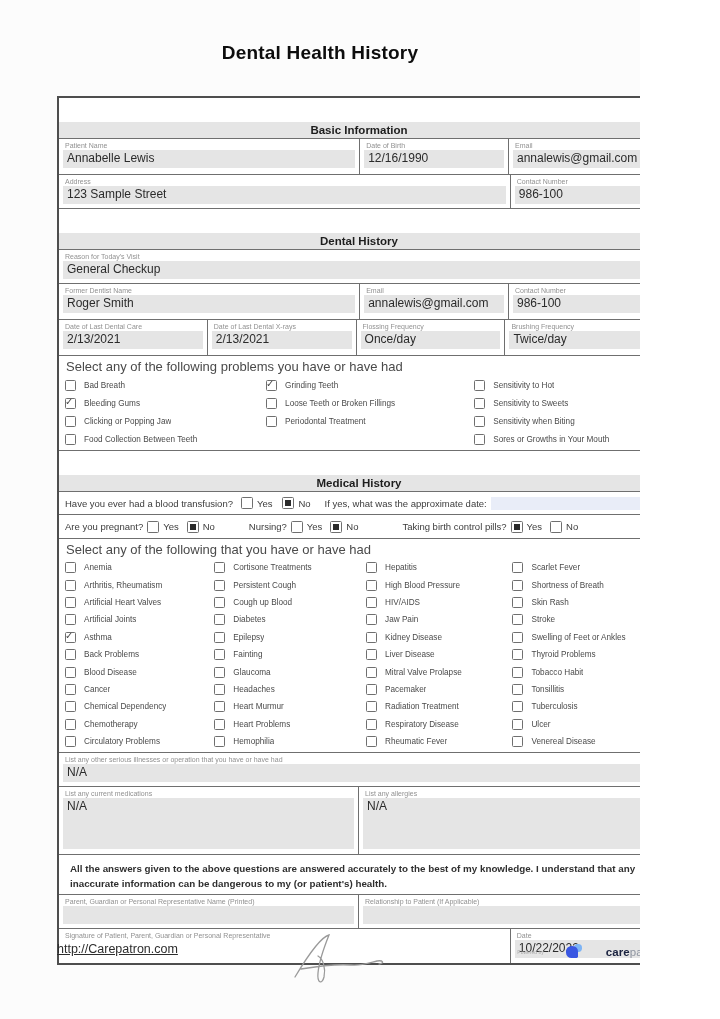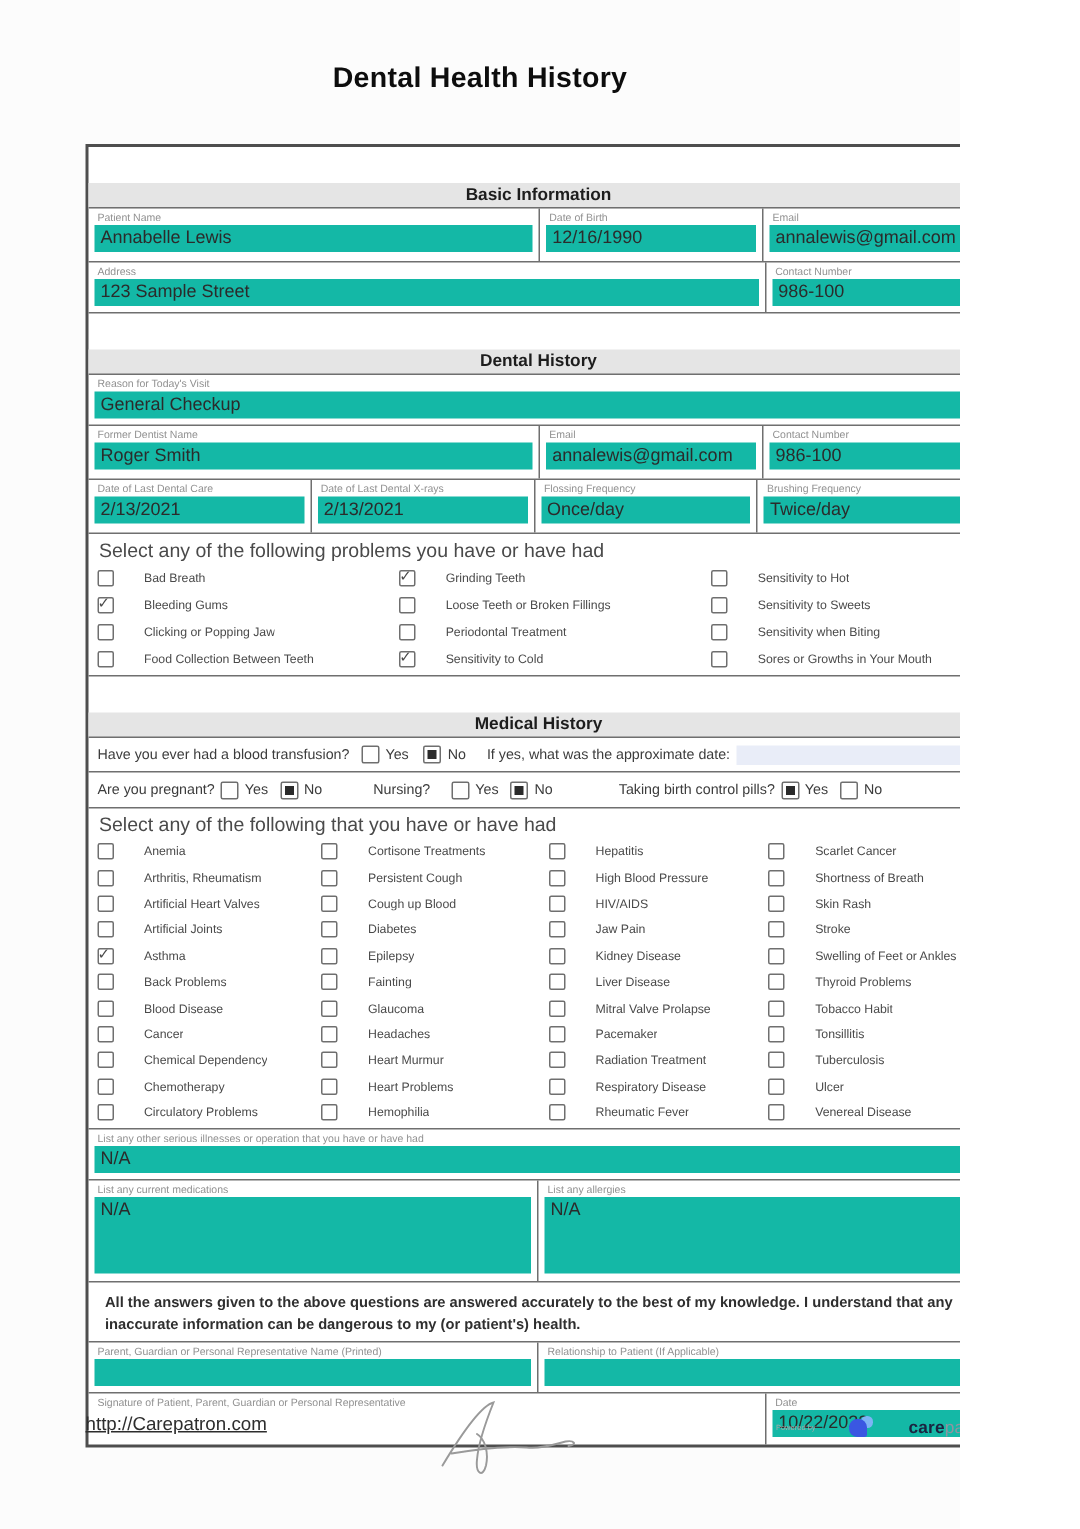--- a/index.html
+++ b/index.html
@@ -13,7 +13,7 @@
   .cell.lastc{border-right:none;}
   .c50{width:50.2%;} .c25{width:24.8%;} .cfill{flex:1;} .c75{width:75.3%;} .chalf{width:50%;} .cfull{width:100%;}
   .lbl{font-size:7px;color:#919191;padding:1px 3px 1px;white-space:nowrap;overflow:hidden;}
-  .val{background:#14b8a6;font-size:12px;color:#2b2b2b;padding:1px 4px 2px;margin:0 1px;white-space:nowrap;overflow:hidden;min-height:15px;}
+  .val{background:#e5e5e5;font-size:12px;color:#2b2b2b;padding:1px 4px 2px;margin:0 1px;white-space:nowrap;overflow:hidden;min-height:15px;}
   .val.empty{height:14px;}
   .val.tall{height:48px;white-space:normal;}
   .h36{height:36px;} .h34{height:34px;} .h23{height:23px;} .h24{height:24px;} .h40{height:40px;} .h68{height:68px;}

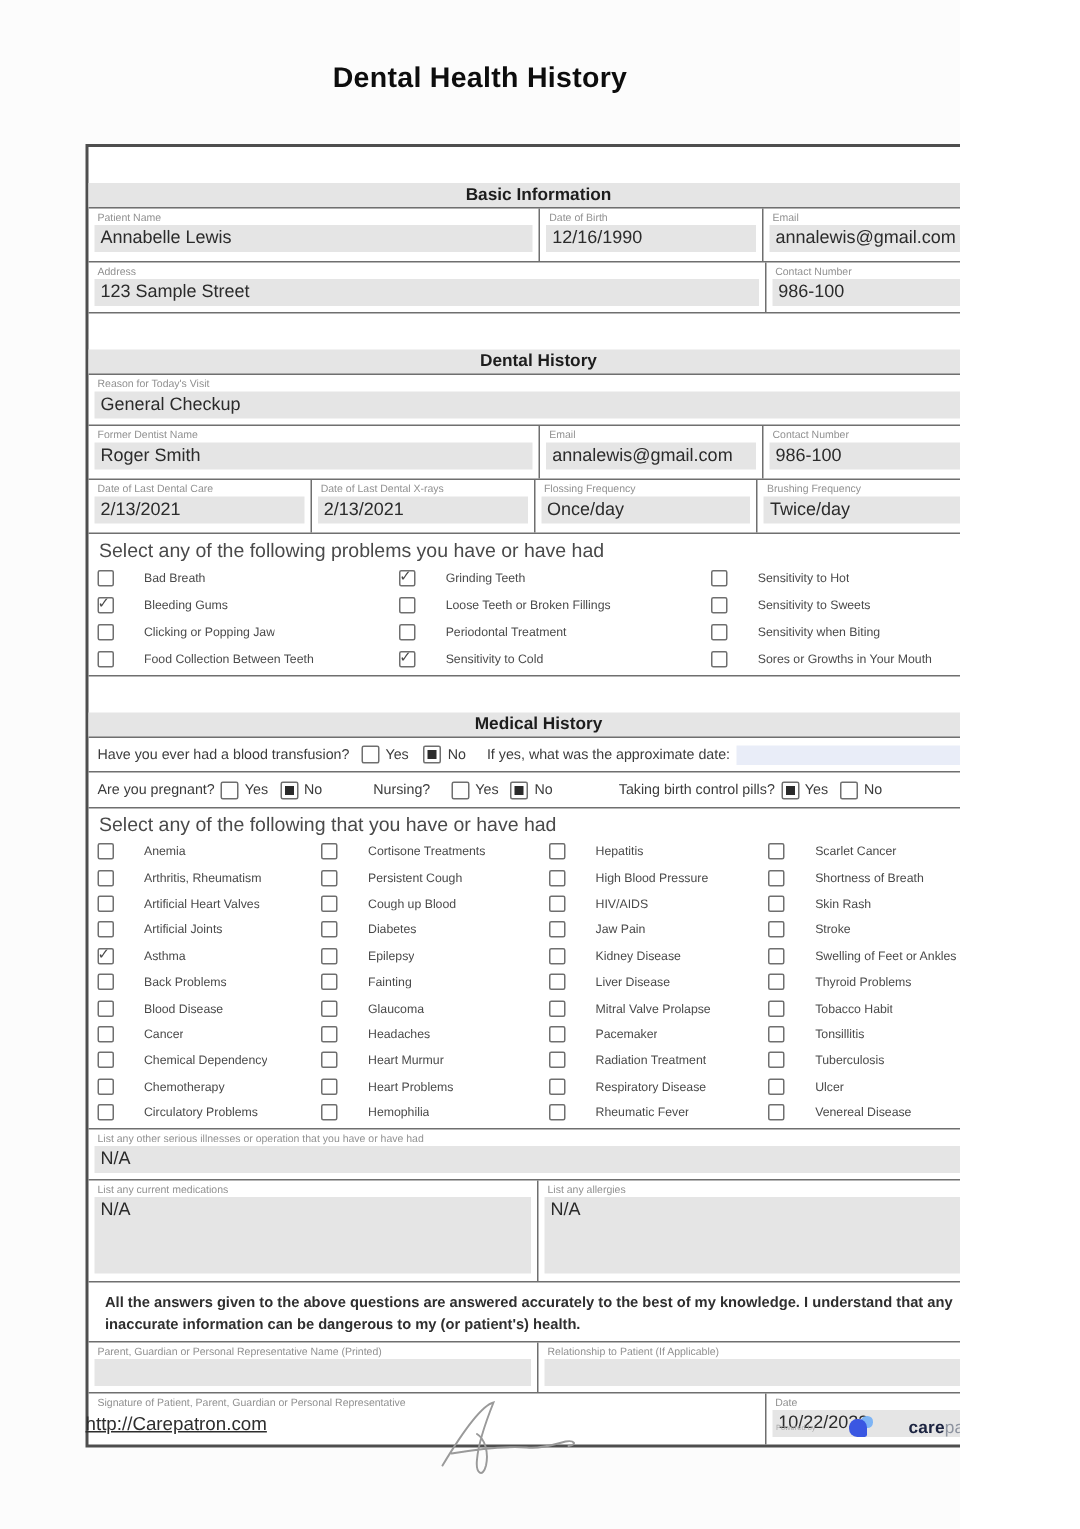--- a/index.html
+++ b/index.html
@@ -22,7 +22,7 @@
   .cols{display:flex;}
   .p1{width:34.2%;} .p2{width:35.4%;} .p3{flex:1;}
   .m1{width:25.4%;} .m2{width:25.8%;} .m3{width:24.9%;} .m4{flex:1;}
-  .ck-item{display:flex;align-items:center;height:18px;gap:20px;}
+  .ck-item{display:flex;align-items:center;height:18px;gap:8px;}
   .cond .ck-item{height:17.4px;}
   .cb{flex:0 0 auto;width:9px;height:9px;border:1.5px solid #6f6f6f;border-radius:1.5px;background:#fff;position:relative;}
   .cb.on::after{content:"\2713";position:absolute;left:-1px;top:-3px;font-size:10px;color:#4a4a4a;}

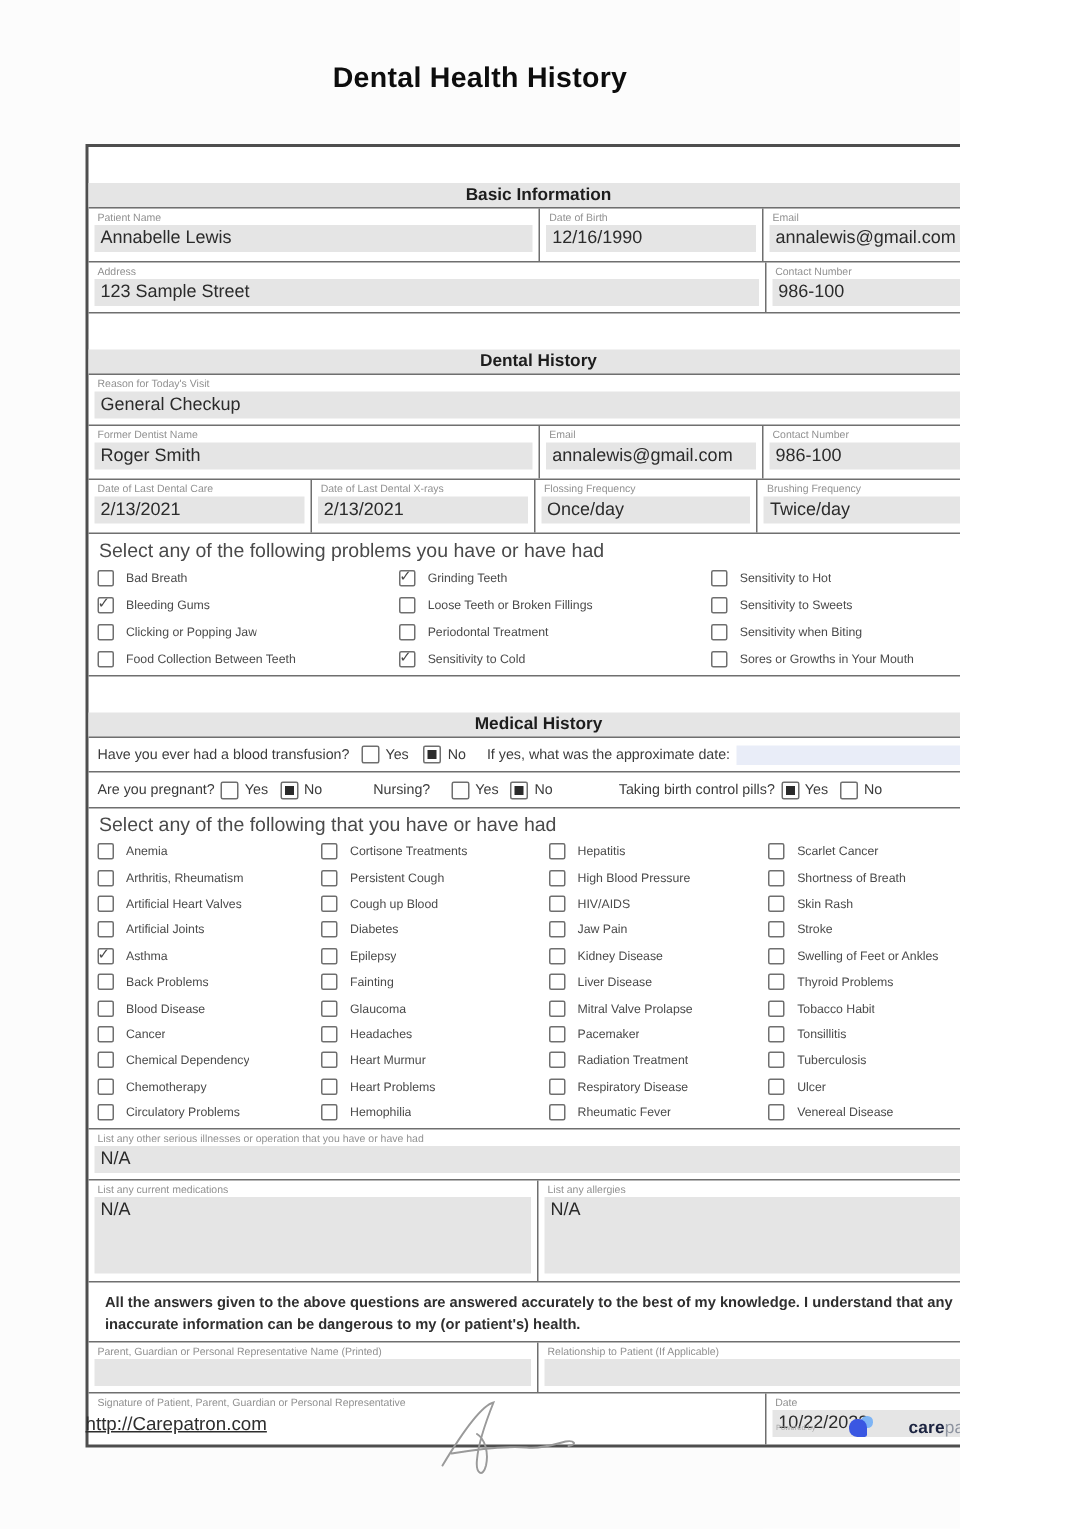--- a/index.html
+++ b/index.html
@@ -155,10 +155,6 @@
                 <span class="cb"></span>
                 <span class="ck-label">Periodontal Treatment</span>
               </div>
-            <div class="ck-item">
-                <span class="cb on"></span>
-                <span class="ck-label">Sensitivity to Cold</span>
-              </div>
           </div>
           <div class="p3">
             <div class="ck-item">

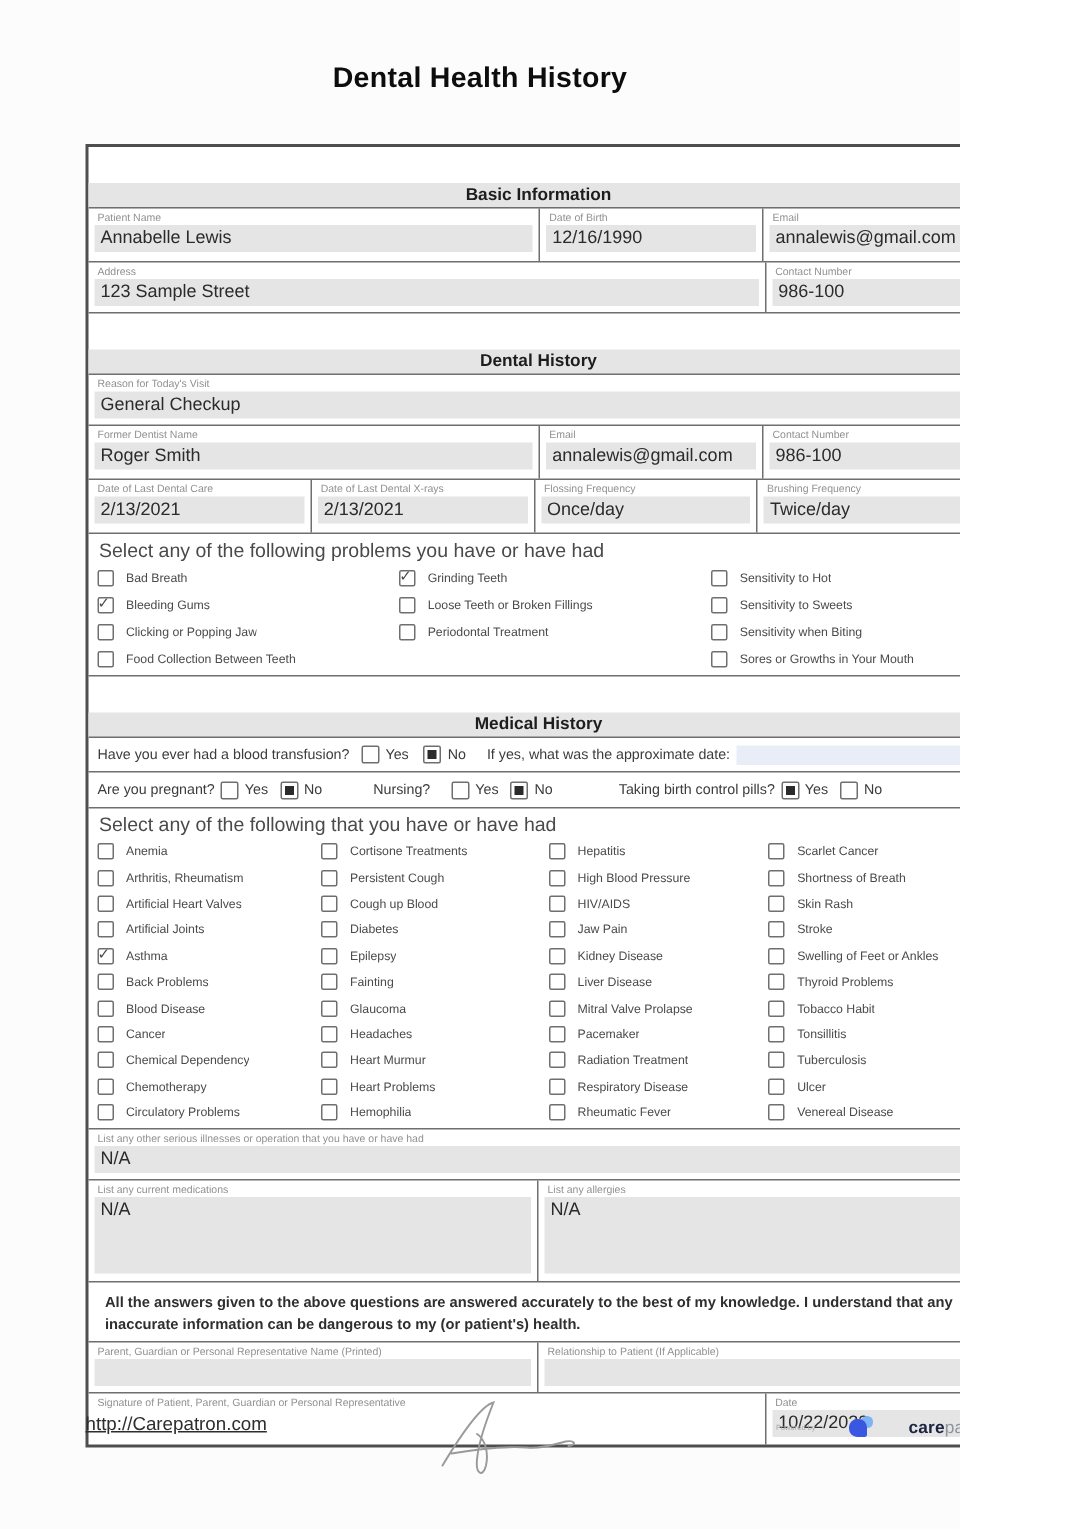--- a/index.html
+++ b/index.html
@@ -202,7 +202,7 @@
           <span class="cbs on"></span>
           <span>No</span>
         </span>
-      <span class="q-text" style="margin-left:34px;margin-right:14px;">Nursing?</span>
+      <span class="q-text" style="margin-left:34px;margin-right:4px;">Nursing?</span>
       <span class="q-group">
           <span class="cbs"></span>
           <span>Yes</span>

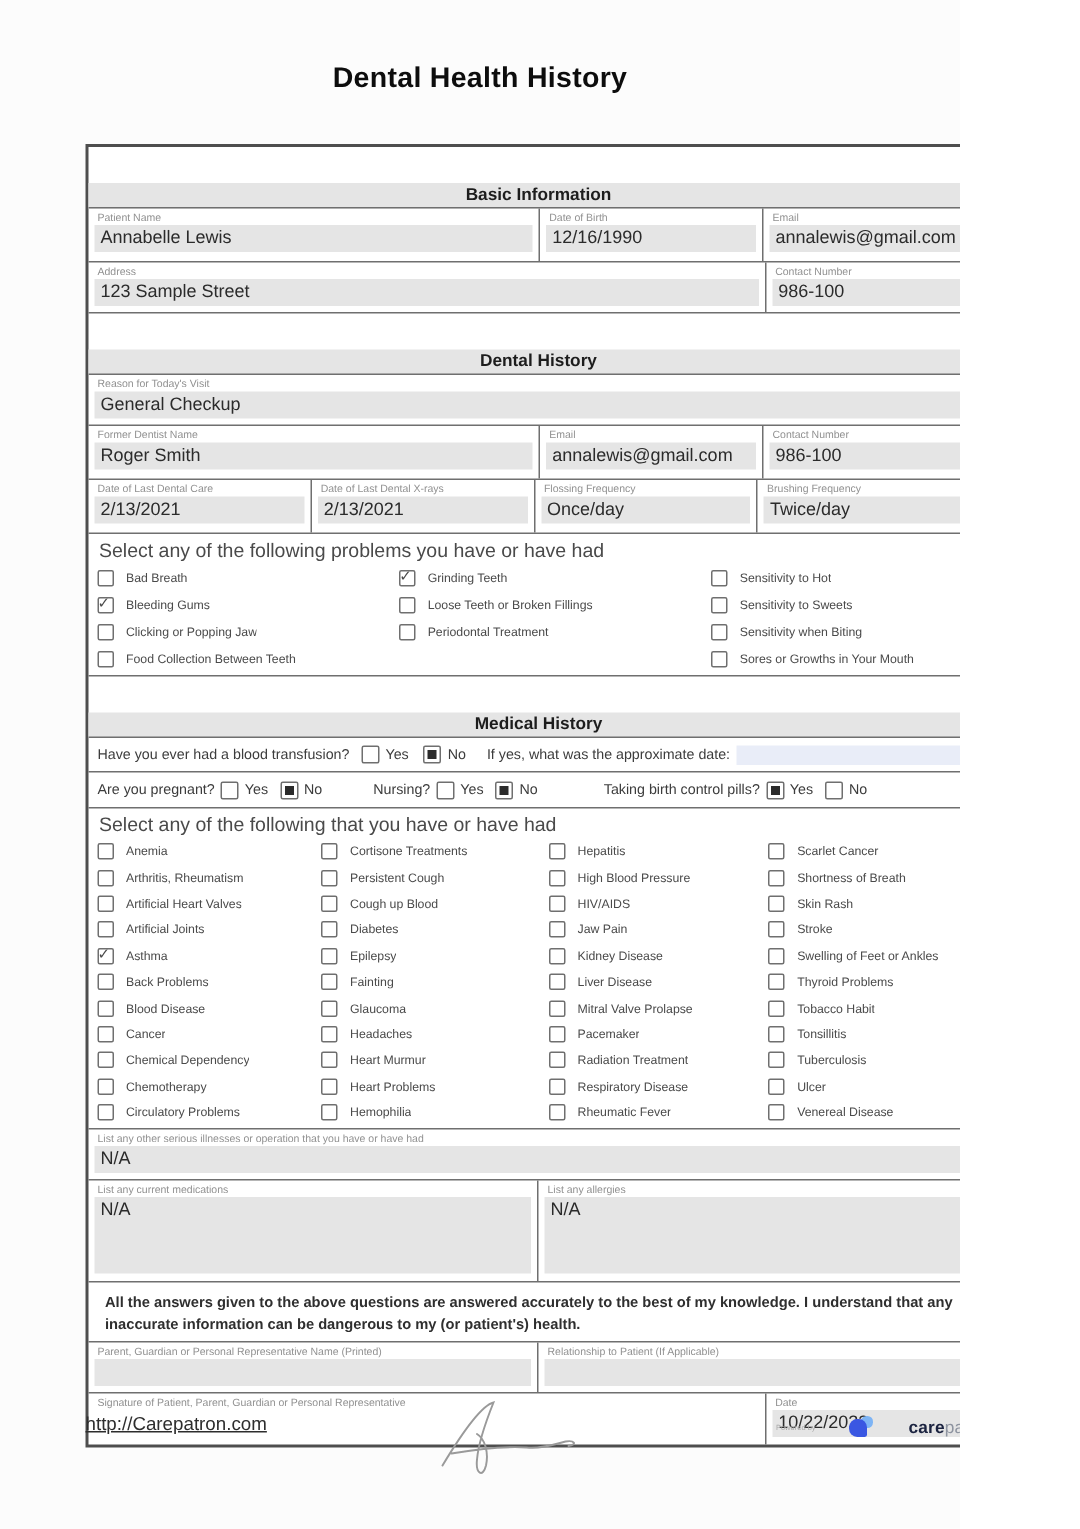--- a/index.html
+++ b/index.html
@@ -366,7 +366,7 @@
           <div class="m4">
             <div class="ck-item">
                 <span class="cb"></span>
-                <span class="ck-label">Scarlet Cancer</span>
+                <span class="ck-label">Scarlet Fever</span>
               </div>
             <div class="ck-item">
                 <span class="cb"></span>

